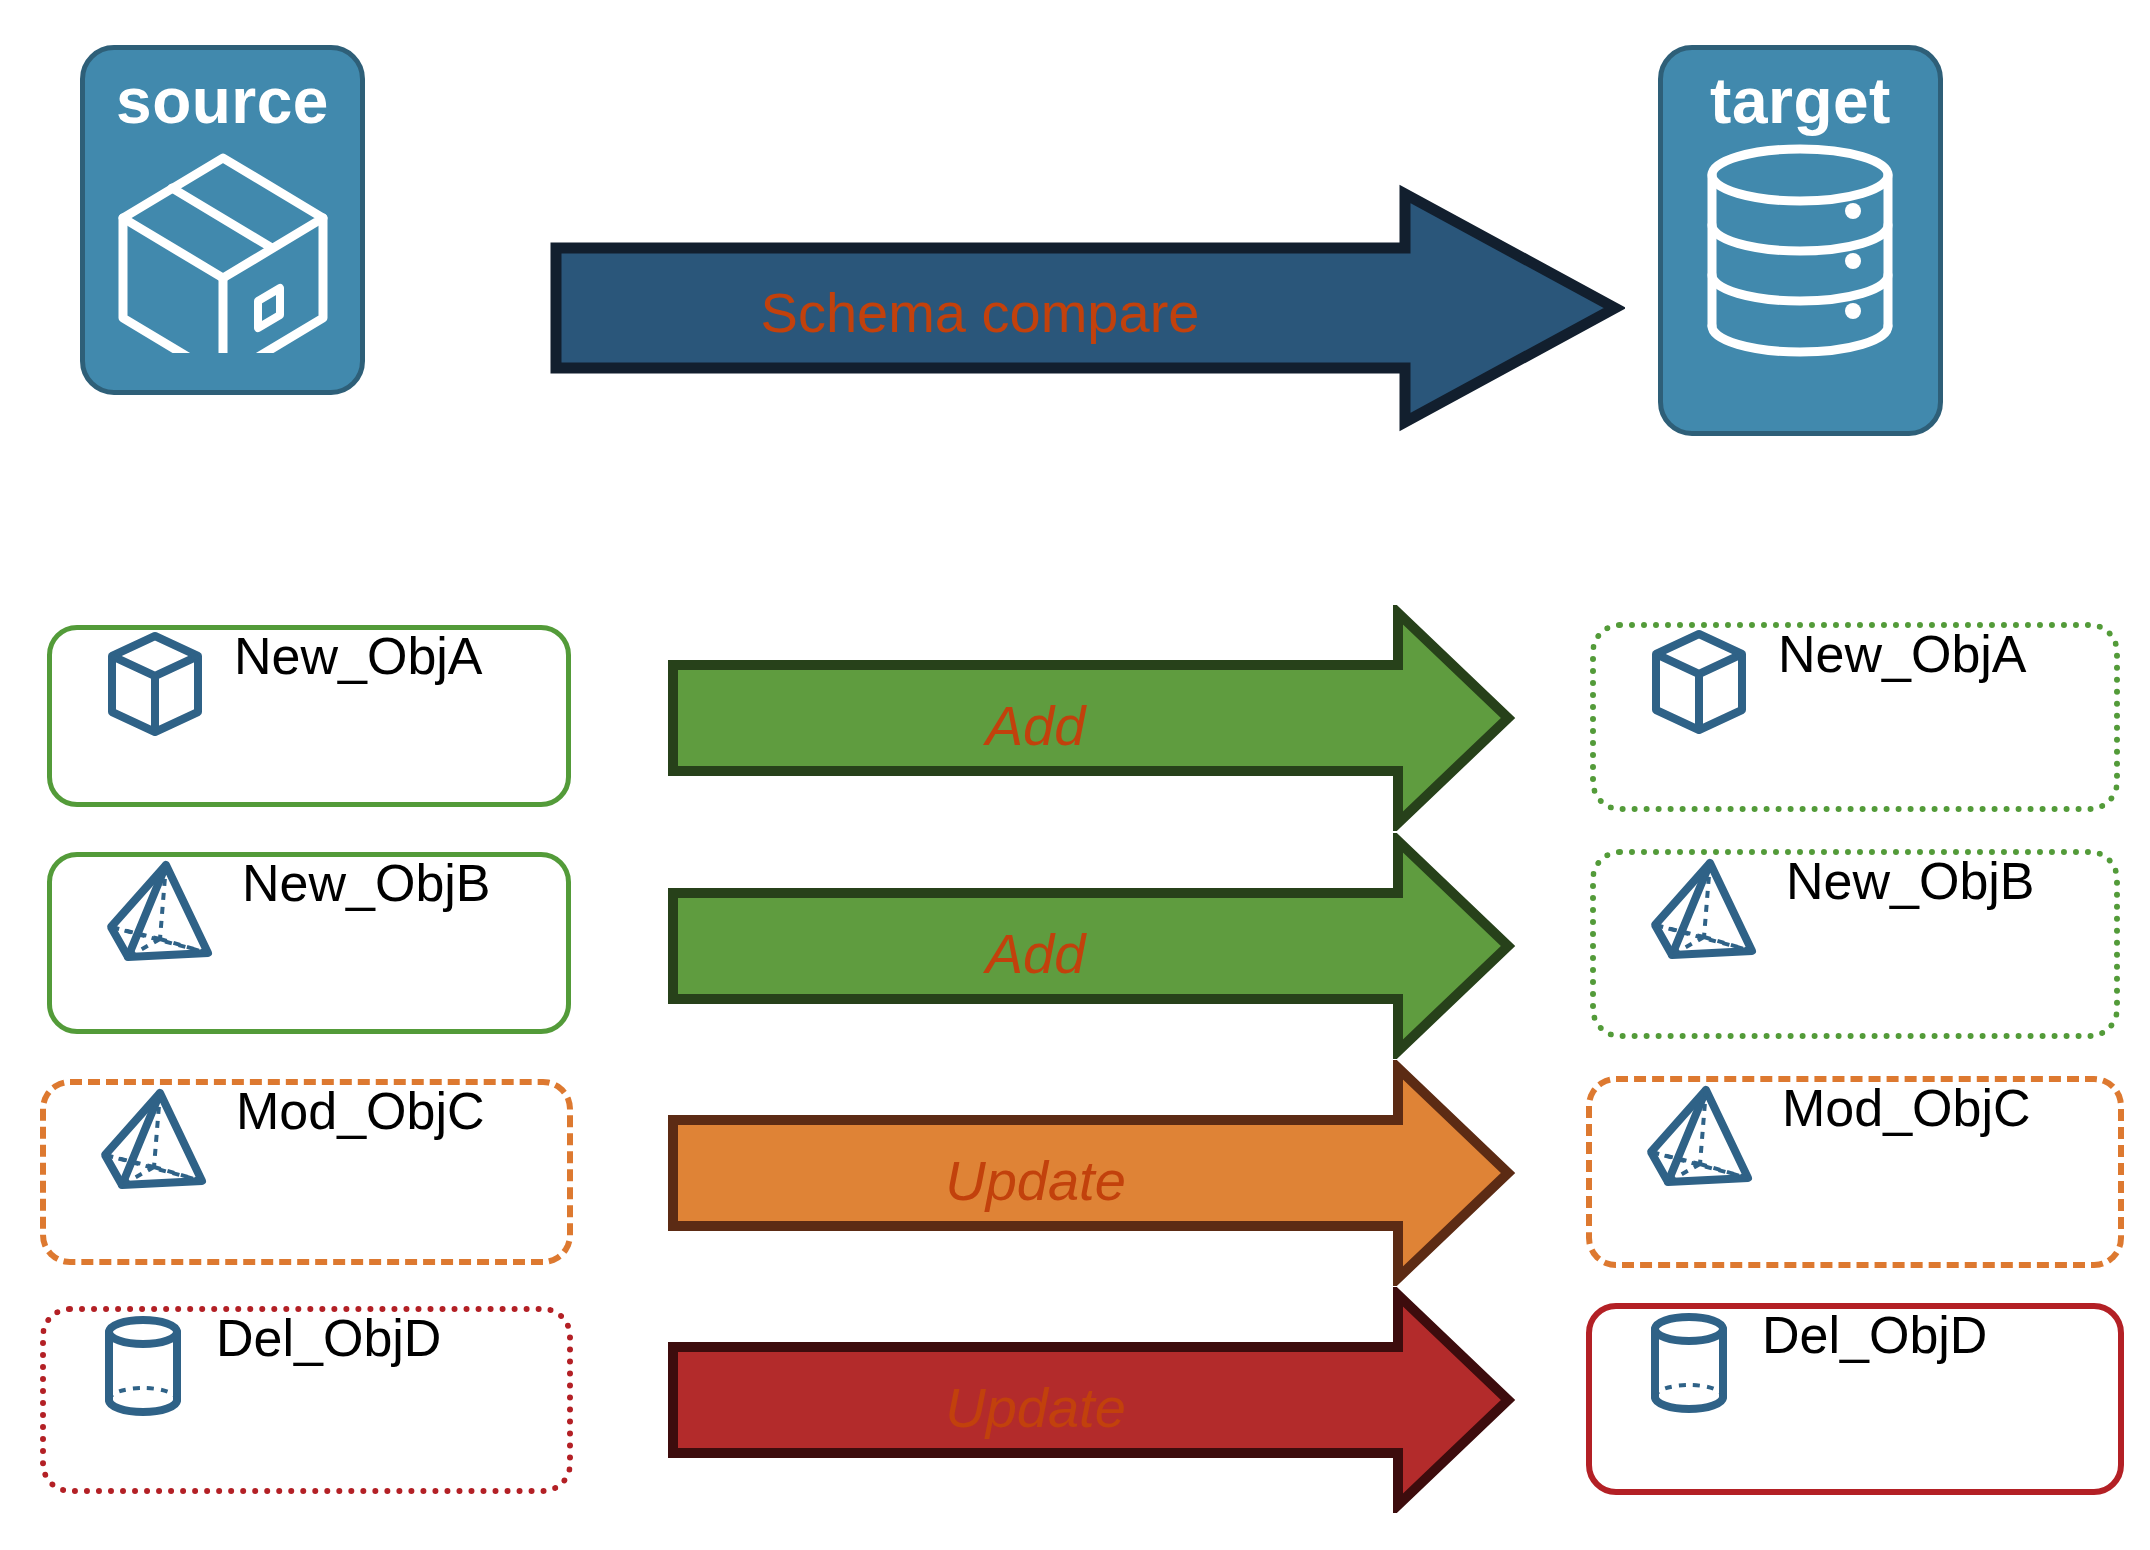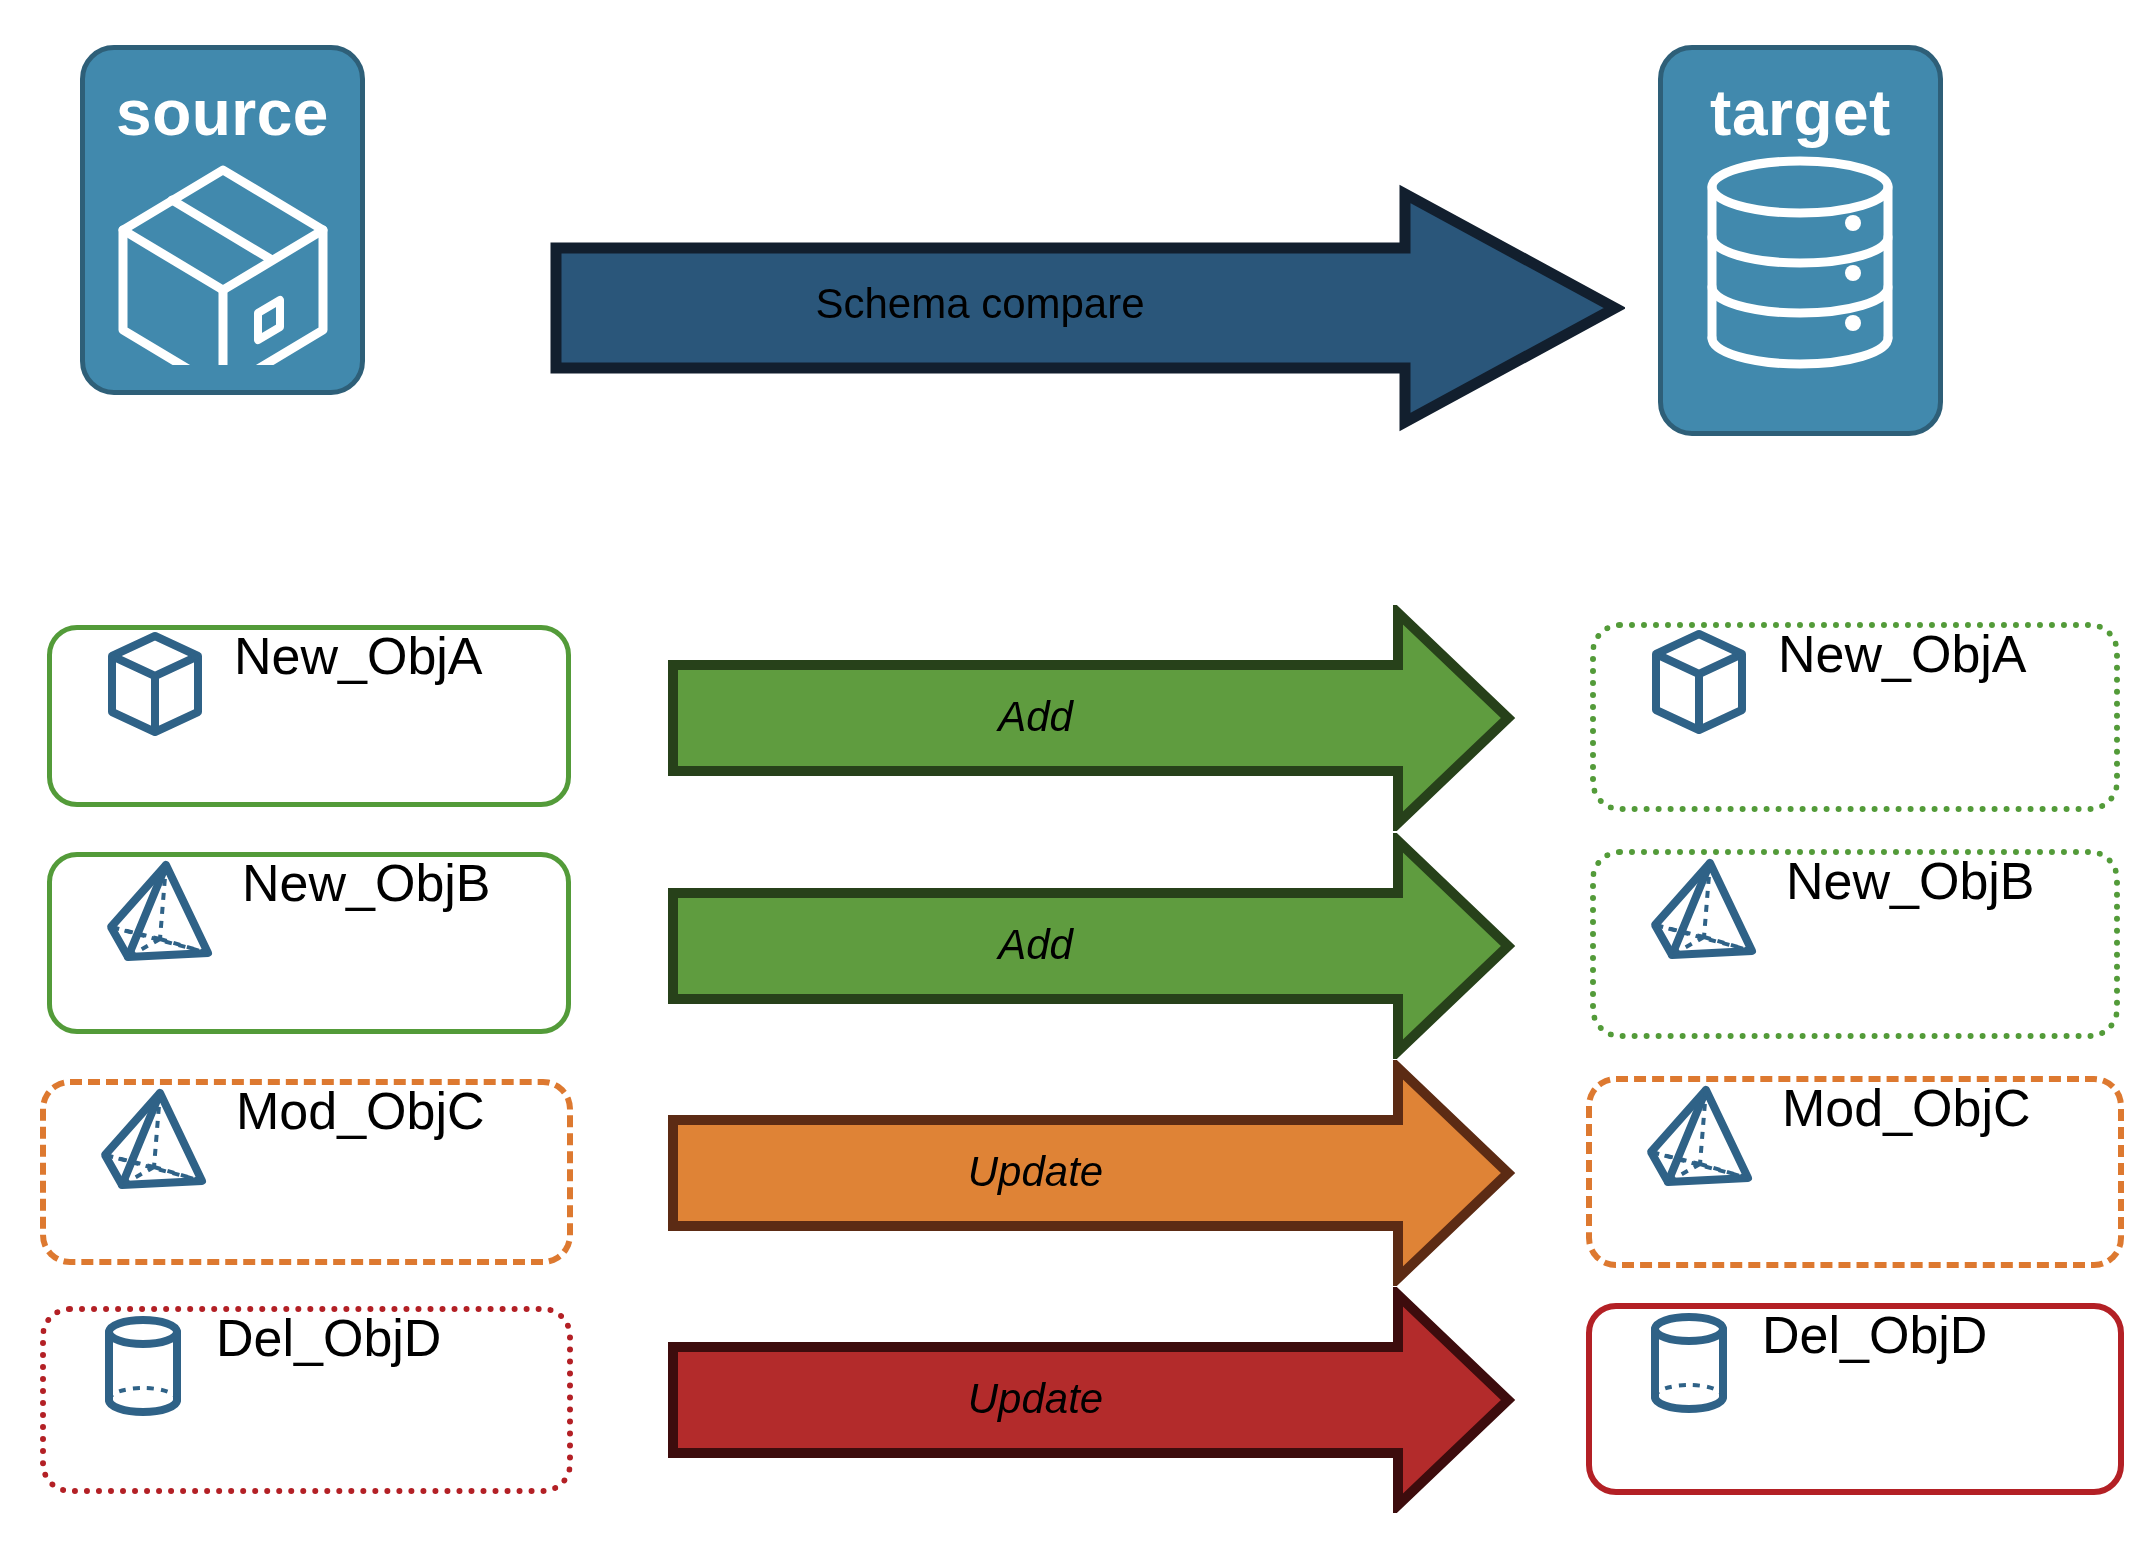--- a/index.html
+++ b/index.html
@@ -35,7 +35,7 @@
     font-size: 64px;
     font-weight: bold;
     letter-spacing: 0.5px;
-    margin-top: 31px;
+    margin-top: 19px;
     line-height: 1;
   }
   .endpoint-icon {

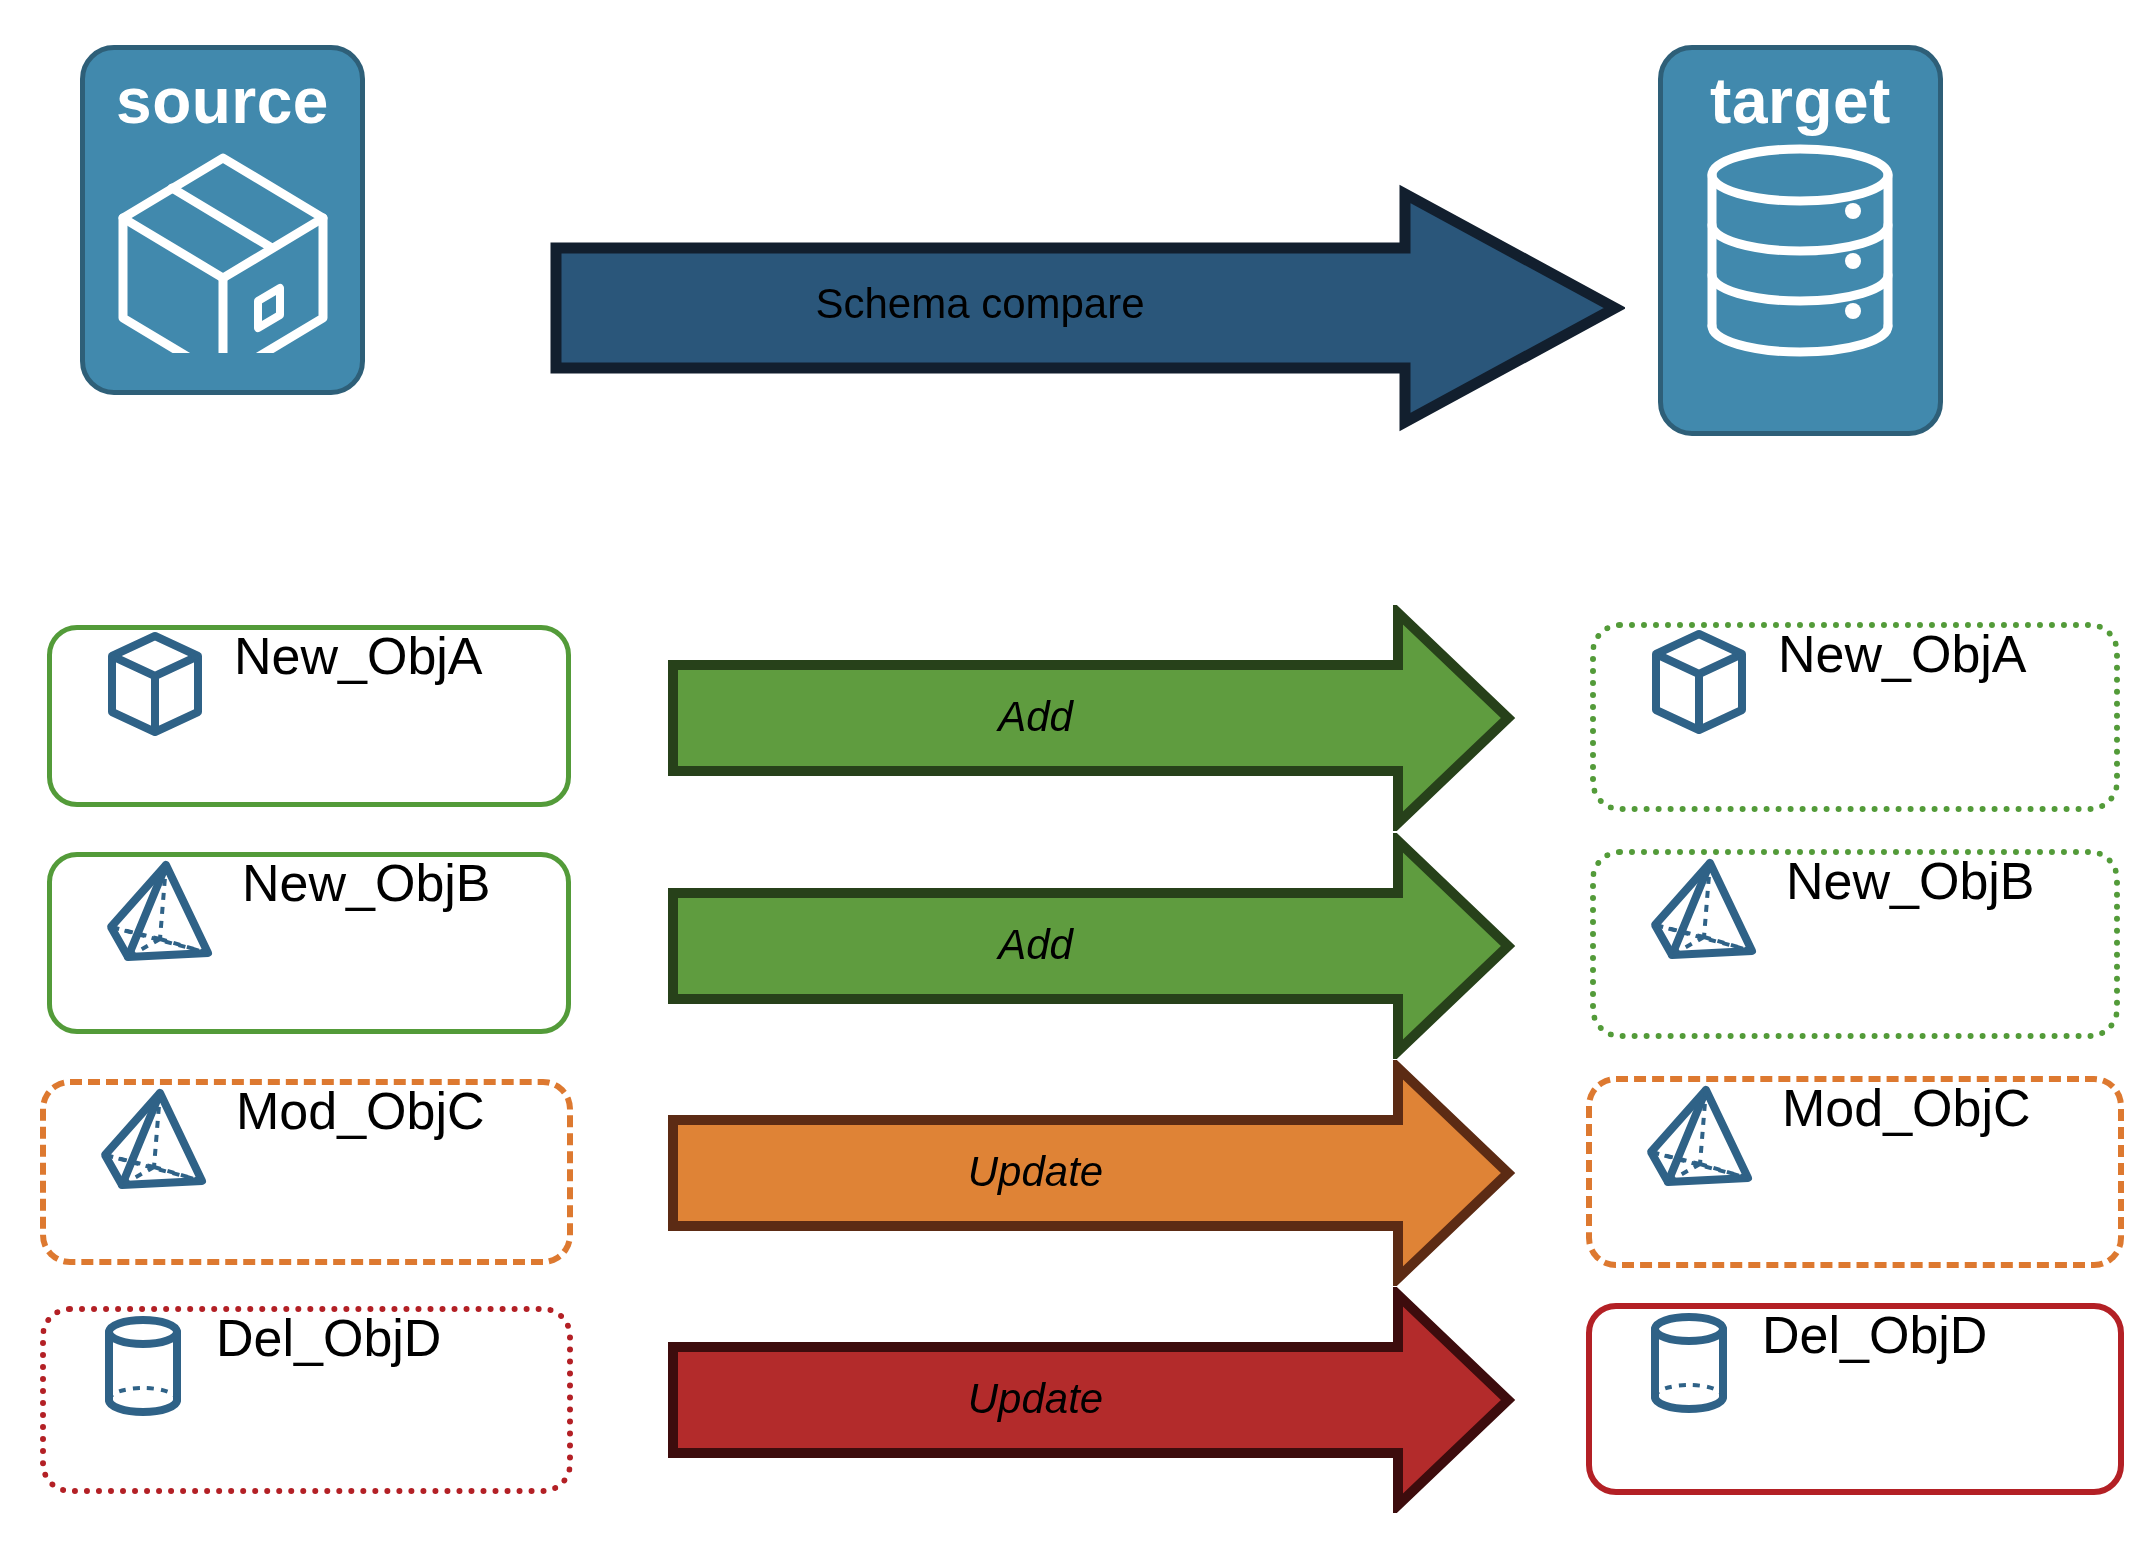--- a/index.html
+++ b/index.html
@@ -48,8 +48,8 @@
   }
   .arrow-label {
     position: absolute;
-    color: #000000;
-    font-size: 42px;
+    color: #c2410c;
+    font-size: 56px;
     text-align: center;
     white-space: nowrap;
     pointer-events: none;

